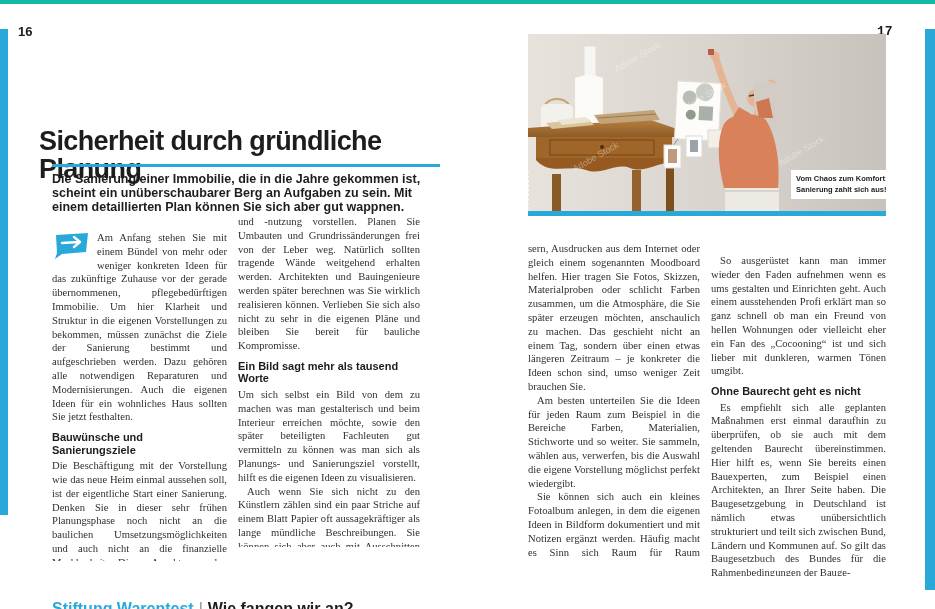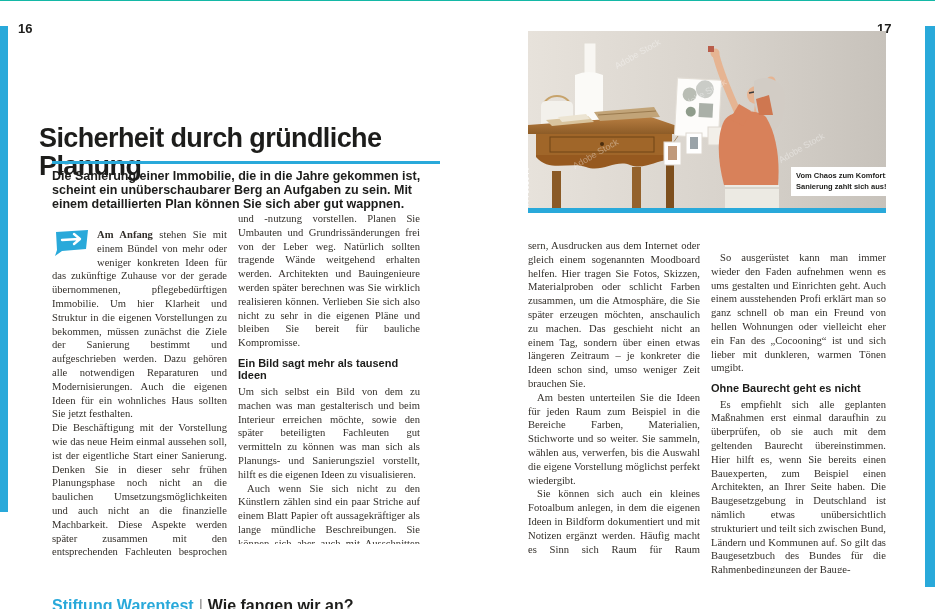--- a/index.html
+++ b/index.html
@@ -5,7 +5,7 @@
   :root{ --cyan:#29a9da; --ink:#1d1d1b; --body:#332f2a; }
   html,body{margin:0;padding:0;background:#fff;}
   body{width:935px;height:609px;position:relative;font-family:"Liberation Sans",sans-serif;}
-  .spread{position:absolute;inset:0;background:#fff;border-top:1px solid #14b8a6;overflow:hidden;padding-left:30px;}
+  .spread{position:absolute;inset:0;background:#fff;border-top:4px solid #14b8a6;overflow:hidden;padding-left:30px;}
 
   .bar{position:absolute;background:var(--cyan);}
   .bar-left{left:0;top:25px;width:8px;height:486px;}

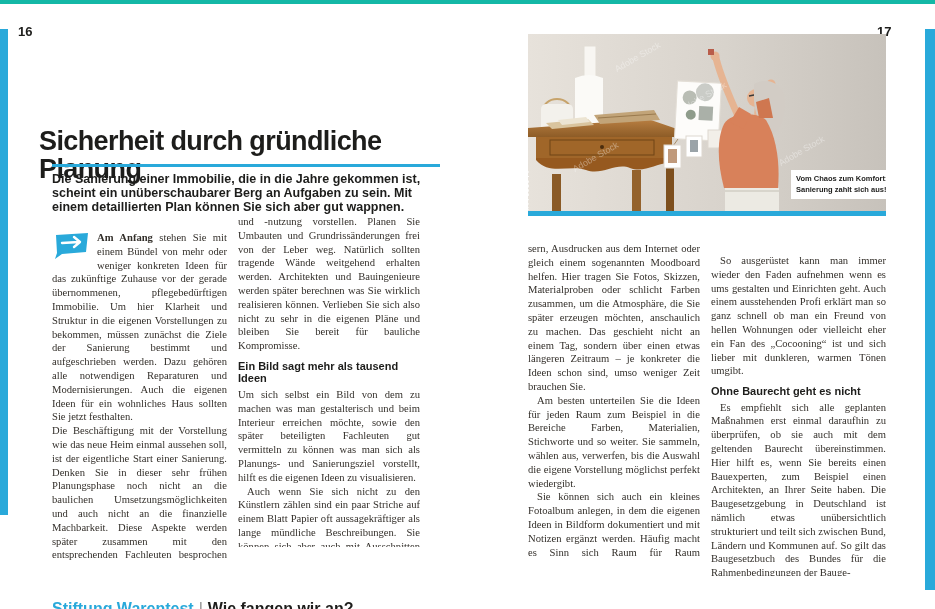--- a/index.html
+++ b/index.html
@@ -13,7 +13,7 @@
 
   .pagenum{position:absolute;top:20px;font-size:13px;font-weight:bold;color:var(--ink);}
   .pagenum-left{left:18px;}
-  .pagenum-right{left:877px;}
+  .pagenum-right{left:877px;font-family:Liberation Mono, monospace;}
 
   .headline{position:absolute;left:39px;top:105px;width:430px;font-size:27px;line-height:28px;
             font-weight:bold;color:var(--ink);letter-spacing:-0.6px;}

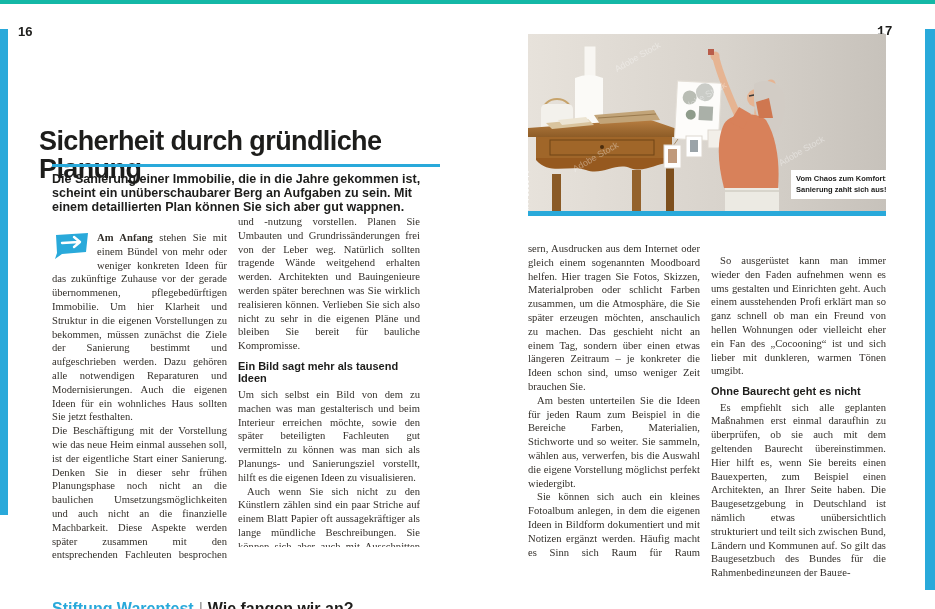--- a/index.html
+++ b/index.html
@@ -31,7 +31,7 @@
   #col2{left:238px;top:211px;width:182px;height:332px;}
   #col3{left:528px;top:238px;width:172px;height:320px;}
   #col4{left:711px;top:250px;width:175px;height:322px;}
-  .lead-bold{font-weight:bold;}
+  .lead-bold{font-weight:normal;}
   .arrow-icon{float:left;width:40px;height:27px;margin:1px 5px 1px 0;}
 
   .footer{position:absolute;left:52px;top:596px;font-size:16px;font-weight:bold;white-space:nowrap;}

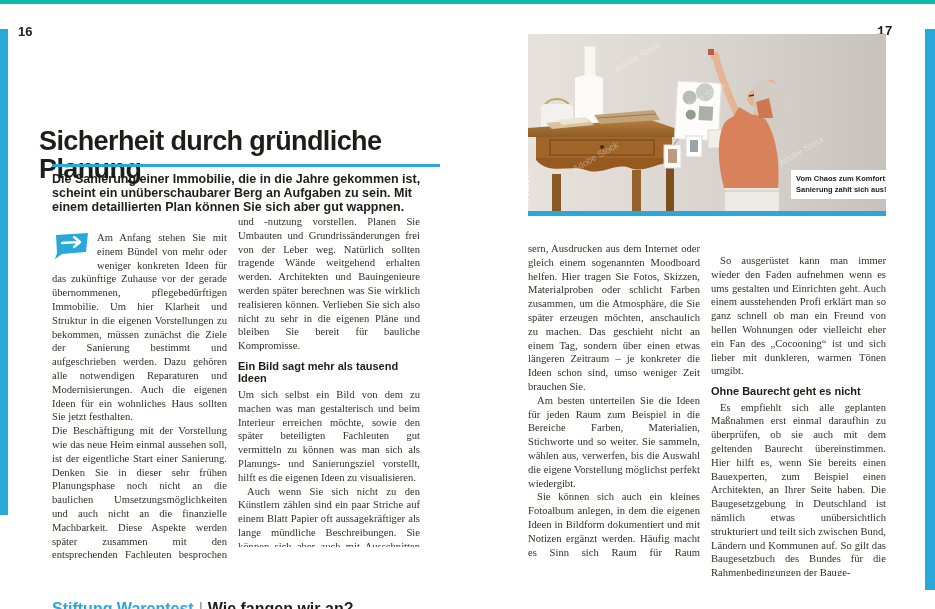--- a/index.html
+++ b/index.html
@@ -80,7 +80,7 @@
 
   <div class="col" id="col2">
     <p>und -nutzung vorstellen. Planen Sie Umbauten und Grundrissänderungen frei von der Leber weg. Natürlich sollten tragende Wände weitgehend erhalten werden. Architekten und Bauingenieure werden später berechnen was Sie wirklich realisieren können. Verlieben Sie sich also nicht zu sehr in die eigenen Pläne und bleiben Sie bereit für bauliche Kompromisse.</p>
-    <h3 class="subhead">Ein Bild sagt mehr als tausend Ideen</h3>
+    <h3 class="subhead">Ein Bild sagt mehr als tausend Worte</h3>
     <p>Um sich selbst ein Bild von dem zu machen was man gestalterisch und beim Interieur erreichen möchte, sowie den später beteiligten Fachleuten gut vermitteln zu können was man sich als Planungs- und Sanierungsziel vorstellt, hilft es die eigenen Ideen zu visualisieren.</p>
     <p class="indent">Auch wenn Sie sich nicht zu den Künstlern zählen sind ein paar Striche auf einem Blatt Papier oft aussagekräftiger als lange mündliche Beschreibungen. Sie können sich aber auch mit Ausschnitten beispielsweise aus Wohnmagazinen oder Fotos von Objekten oder Details in Einrichtungshäu-</p>
   </div>

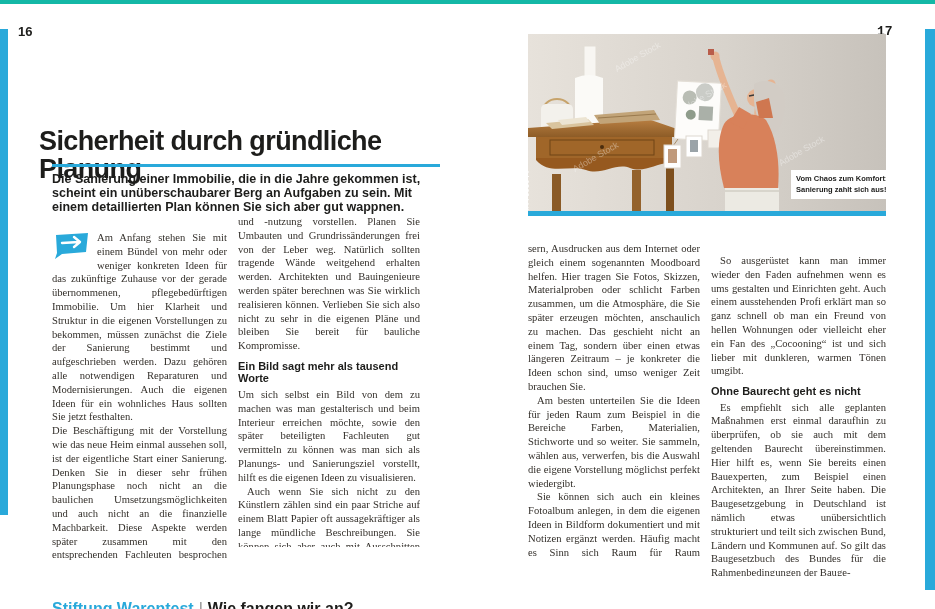--- a/index.html
+++ b/index.html
@@ -74,6 +74,7 @@
         </svg>
       </span><span class="lead-bold">Am Anfang</span><span> stehen Sie mit einem Bündel von mehr oder weniger konkreten Ideen für das zukünftige Zuhause vor der gerade übernommenen, pflegebedürftigen Immobilie. Um hier Klarheit und Struktur in die eigenen Vorstellungen zu bekommen, müssen zunächst die Ziele der Sanierung bestimmt und aufgeschrieben werden. Dazu gehören alle notwendigen Reparaturen und Modernisierungen. Auch die eigenen Ideen für ein wohnliches Haus sollten Sie jetzt festhalten.</span>
     </p>
+    <h3 class="subhead">Bauwünsche und Sanierungsziele</h3>
     <p>Die Beschäftigung mit der Vorstellung wie das neue Heim einmal aussehen soll, ist der eigentliche Start einer Sanierung. Denken Sie in dieser sehr frühen Planungsphase noch nicht an die baulichen Umsetzungsmöglichkeiten und auch nicht an die finanzielle Machbarkeit. Diese Aspekte werden später zusammen mit den entsprechenden Fachleuten besprochen und konkretisiert.</p>
 
   </div>

